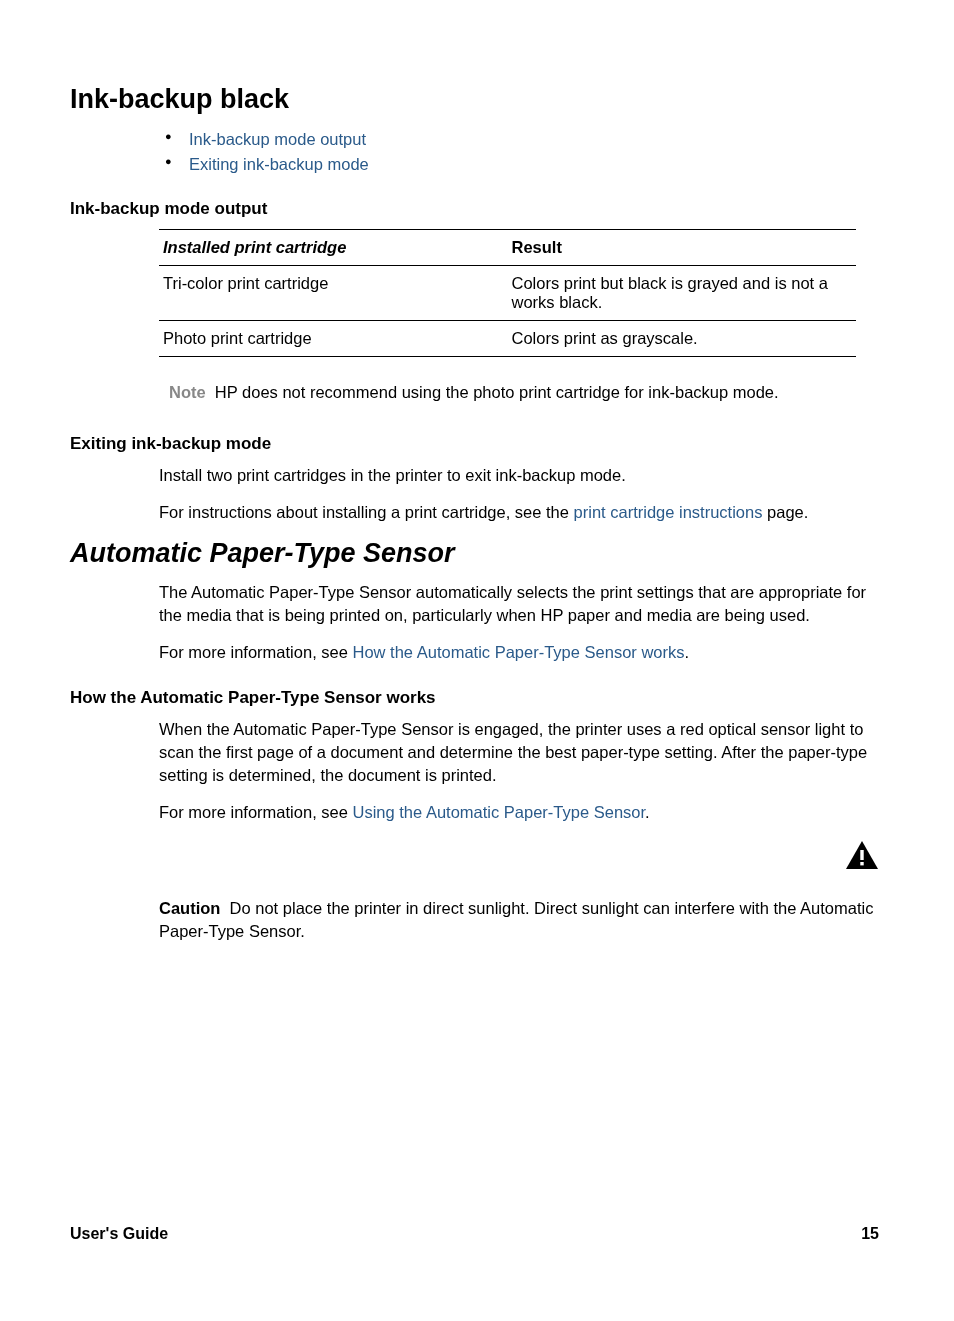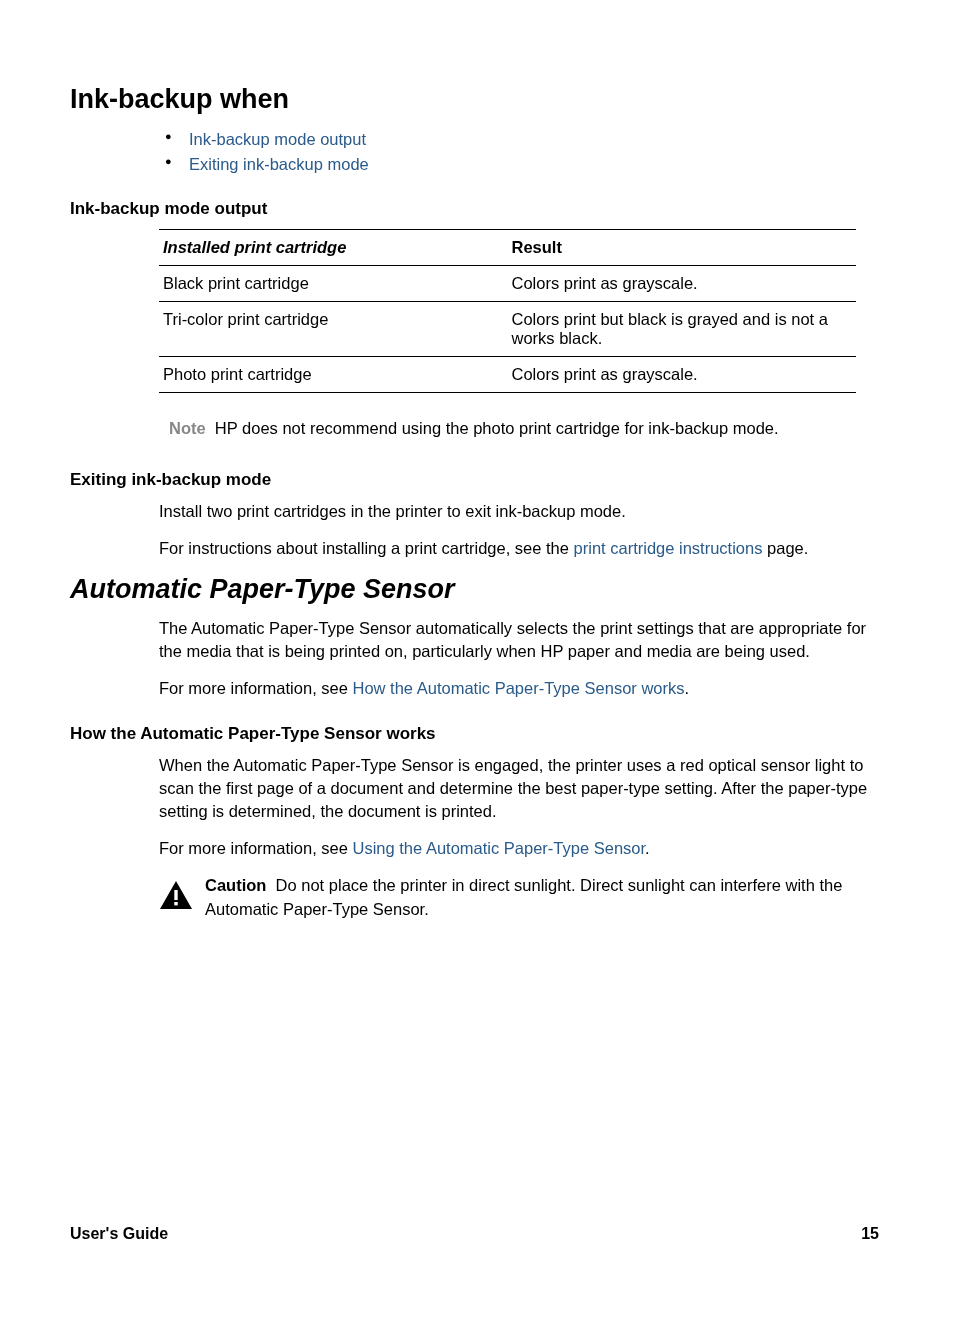--- a/index.html
+++ b/index.html
@@ -123,7 +123,7 @@
 
 <div class="page">
 
-  <h1 class="h1">Ink-backup when</h1>
+  <h1 class="h1">Ink-backup black</h1>
 
 
   <ul class="links">

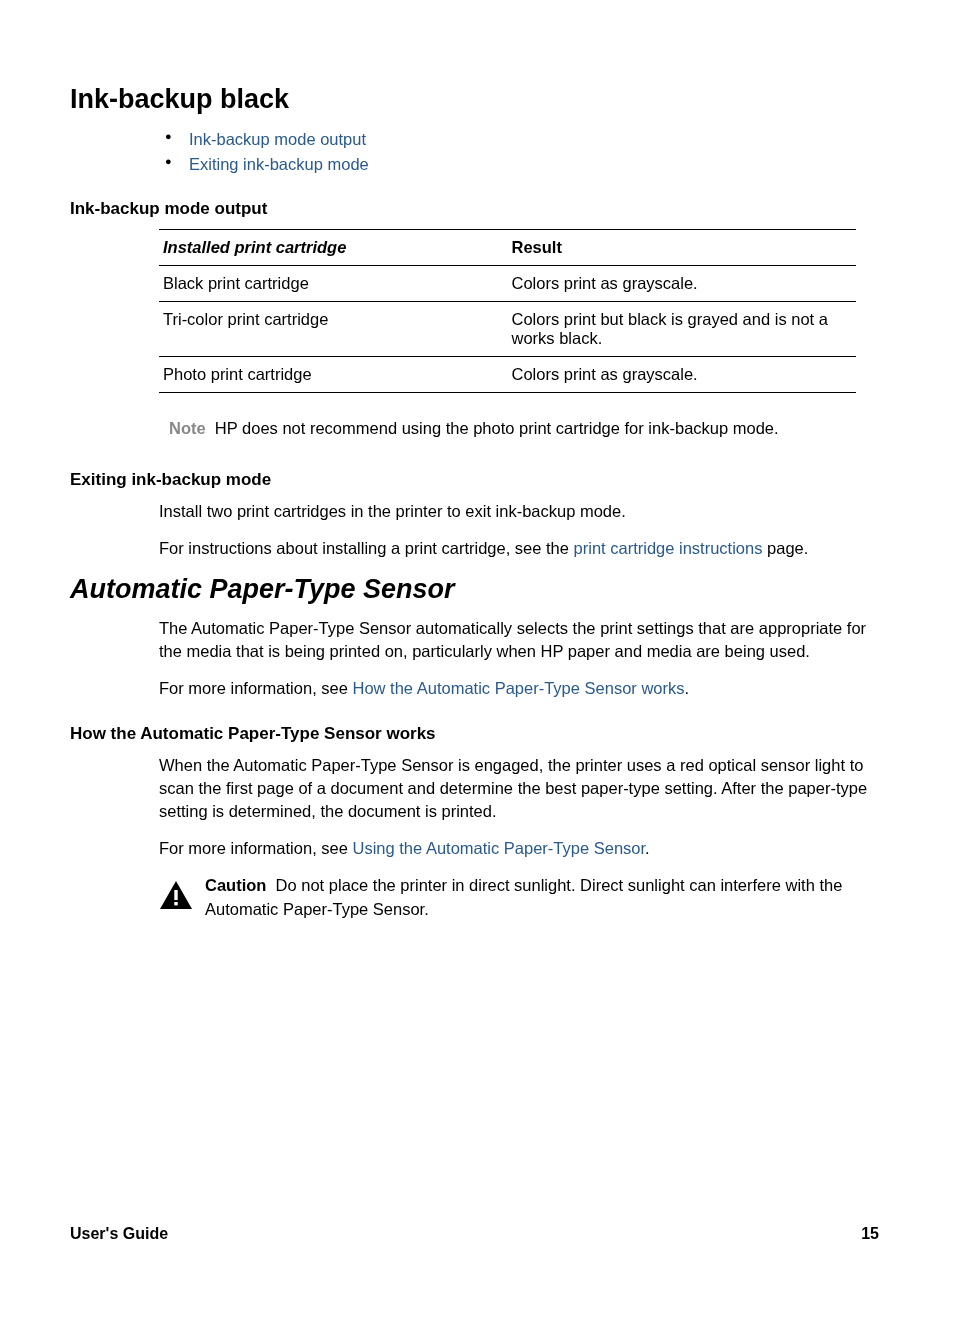--- a/index.html
+++ b/index.html
@@ -143,10 +143,6 @@
     </thead>
     <tbody>
       <tr>
-        <td>Black print cartridge</td>
-        <td>Colors print as grayscale.</td>
-      </tr>
-      <tr>
         <td>Tri-color print cartridge</td>
         <td>Colors print but black is grayed and is not a works black.</td>
       </tr>

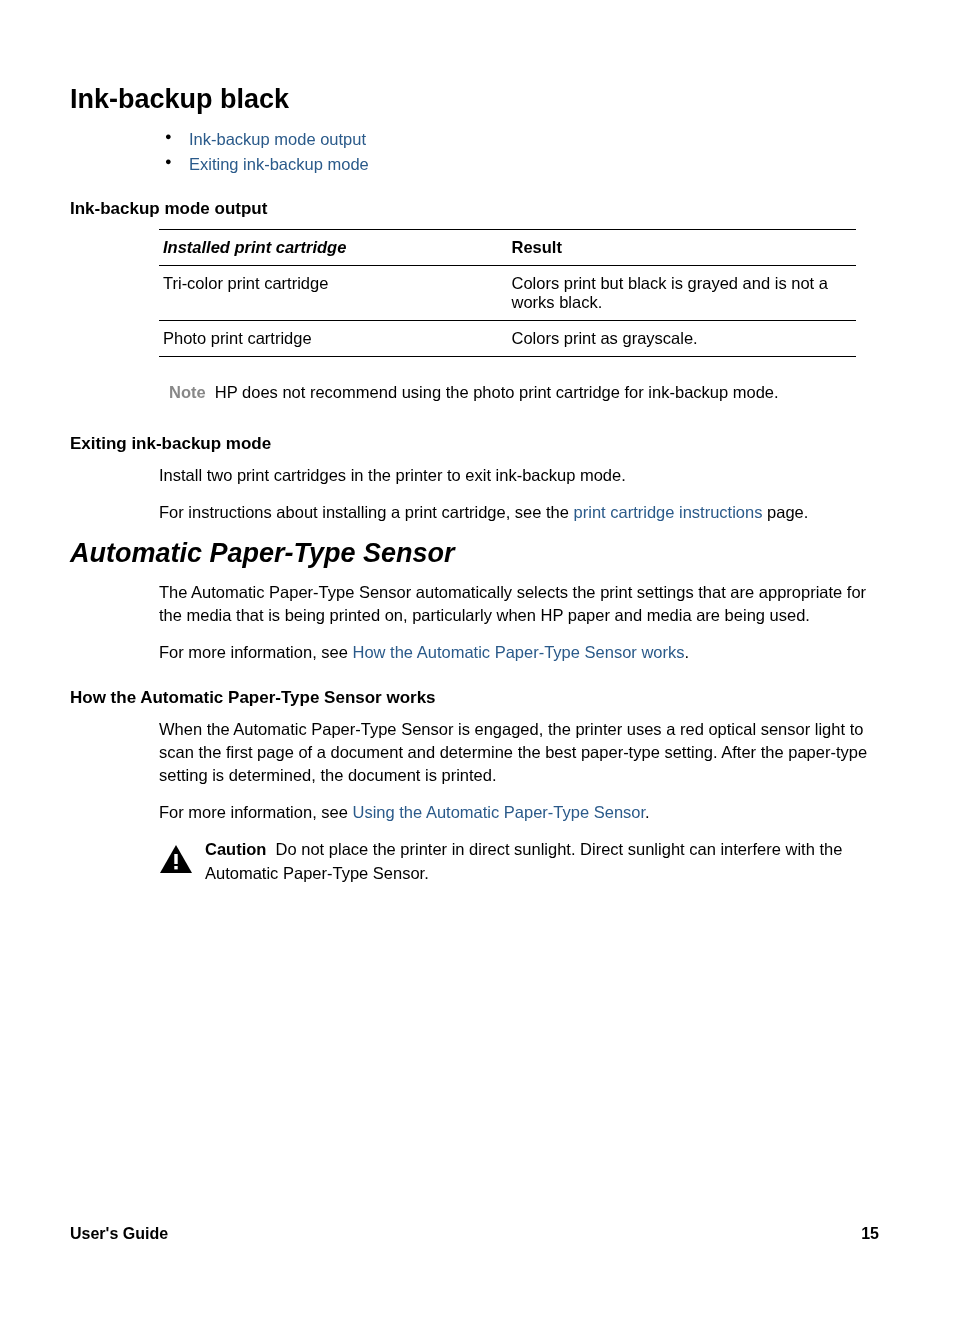--- a/index.html
+++ b/index.html
@@ -93,11 +93,12 @@
     .caution-block {
       margin-left: 89px;
       display: flex;
-      align-items: center;
-      gap: 12px;
+      align-items: flex-end;
+      gap: 20px;
       font-size: 16.5px;
       line-height: 1.4;
       margin-top: 6px;
+      flex-direction: column;
     }
     .caution-icon {
       flex-shrink: 0;

